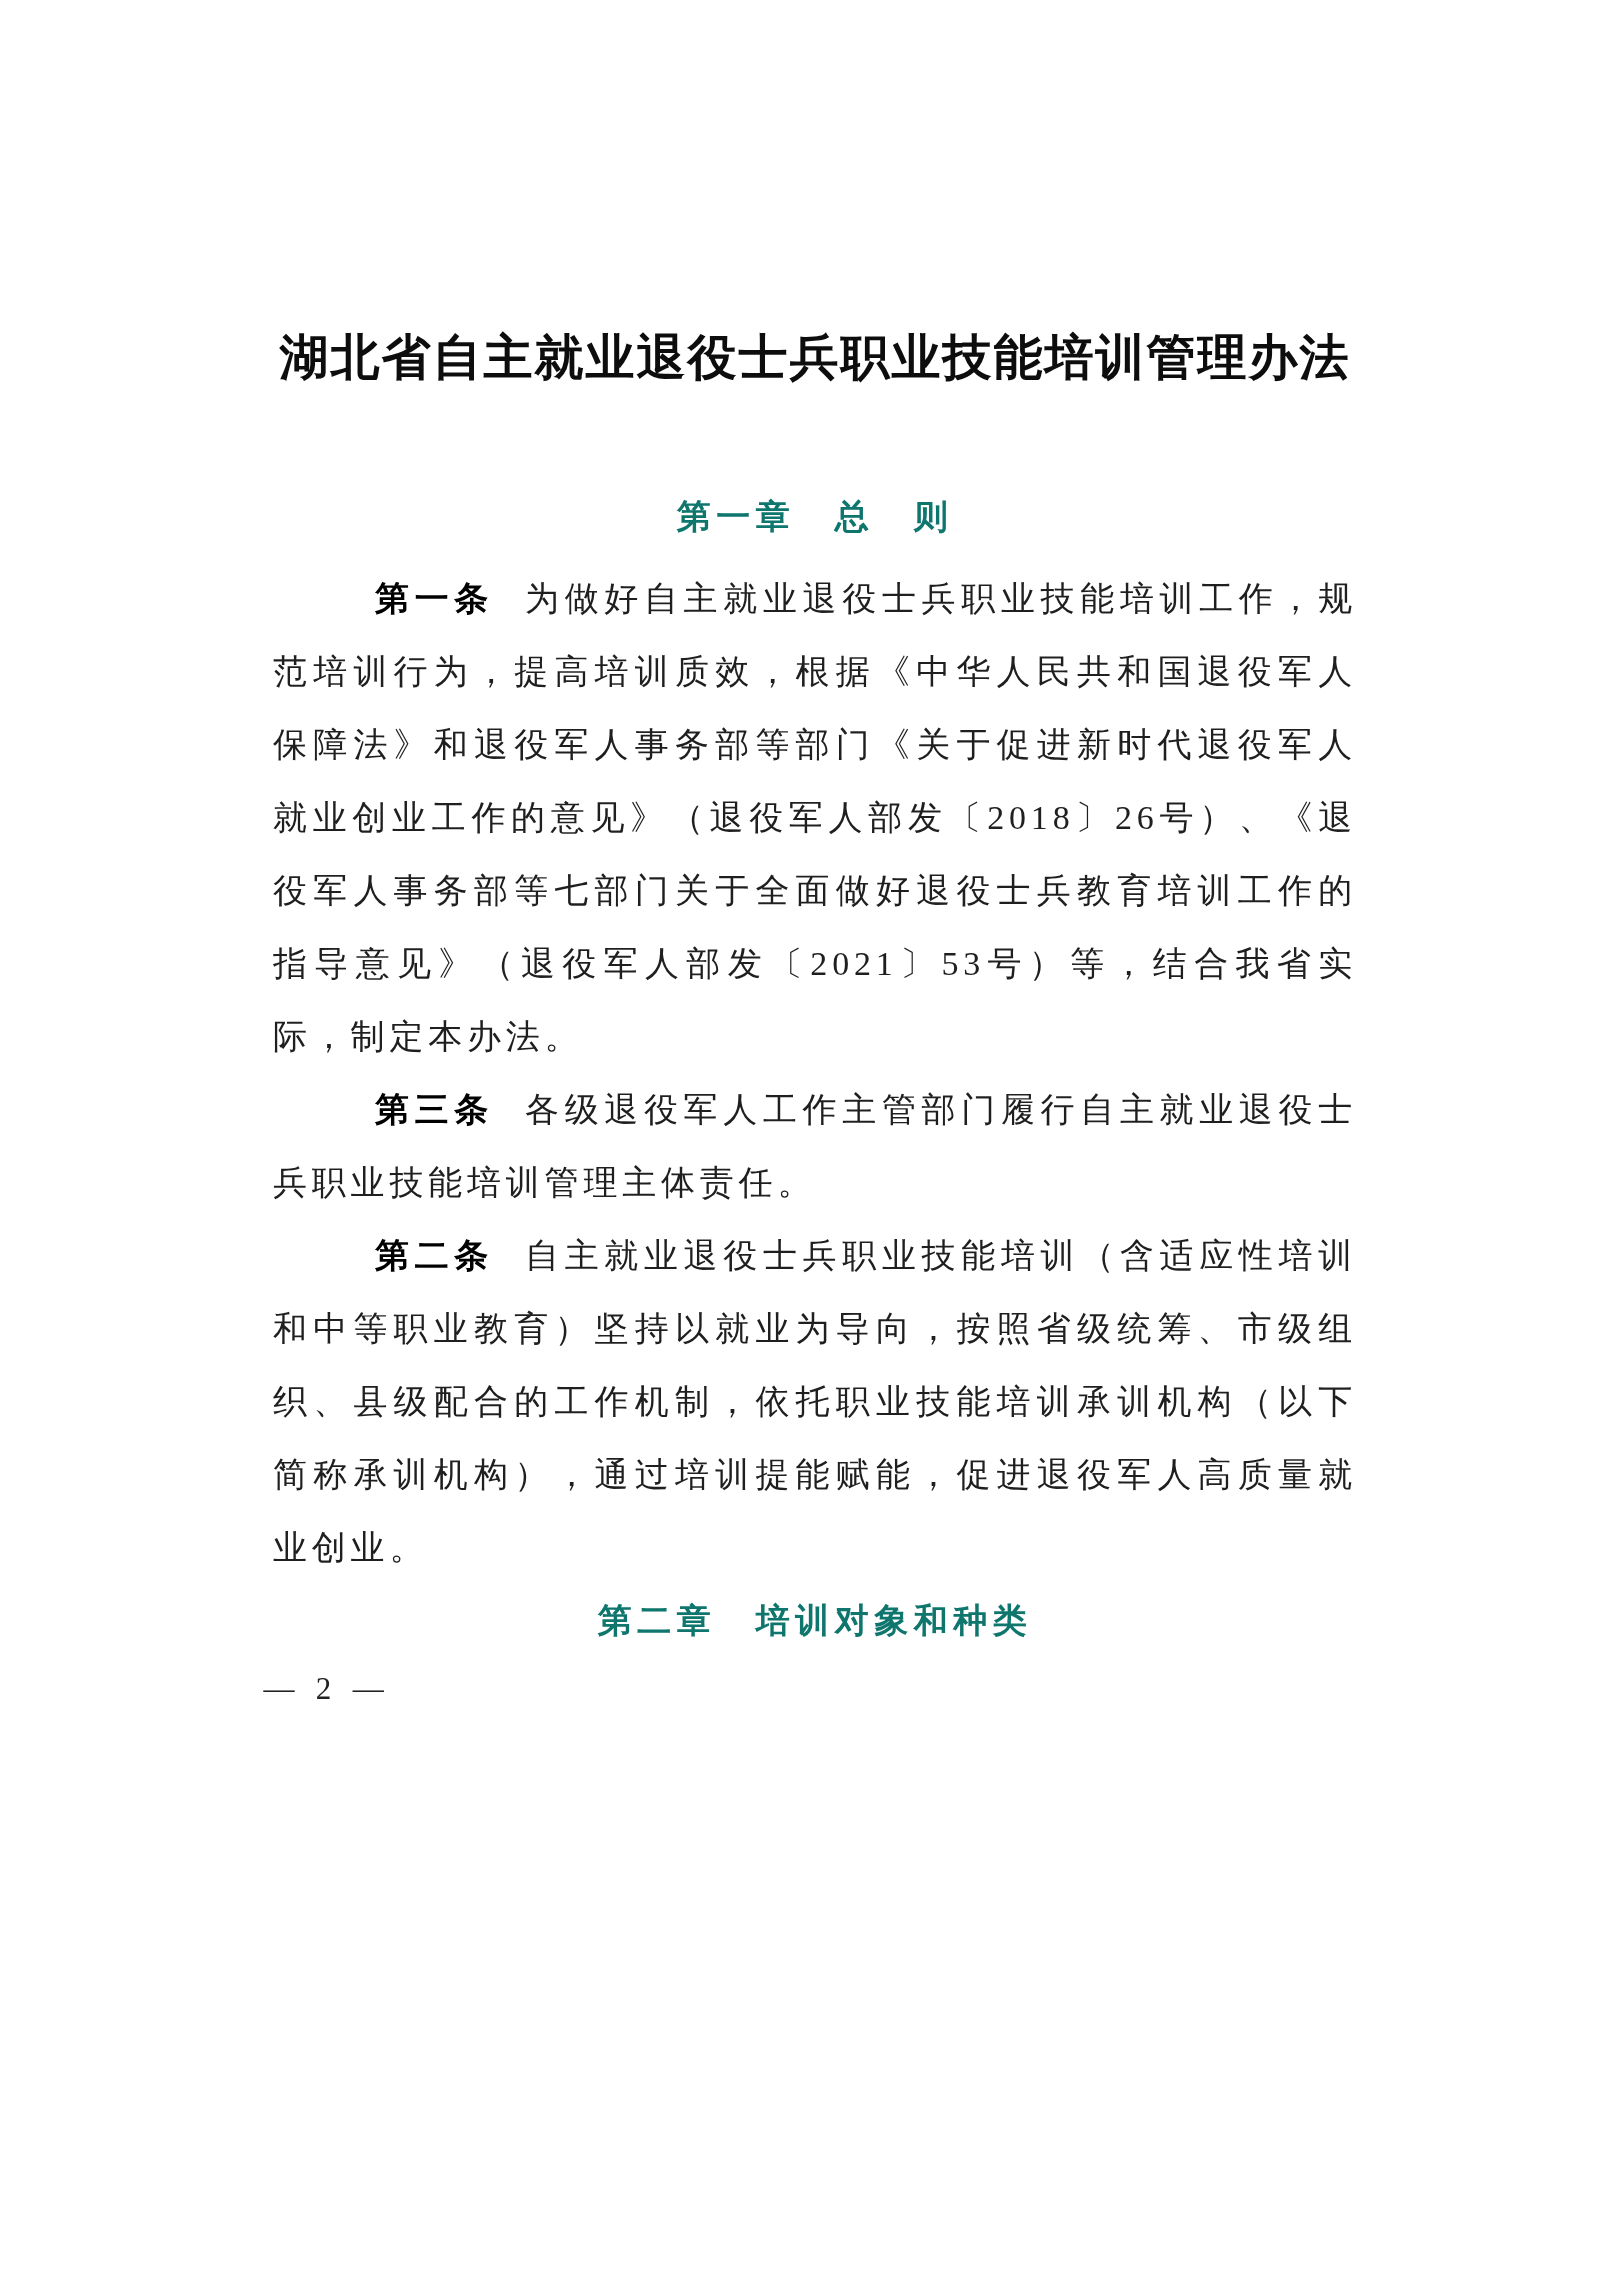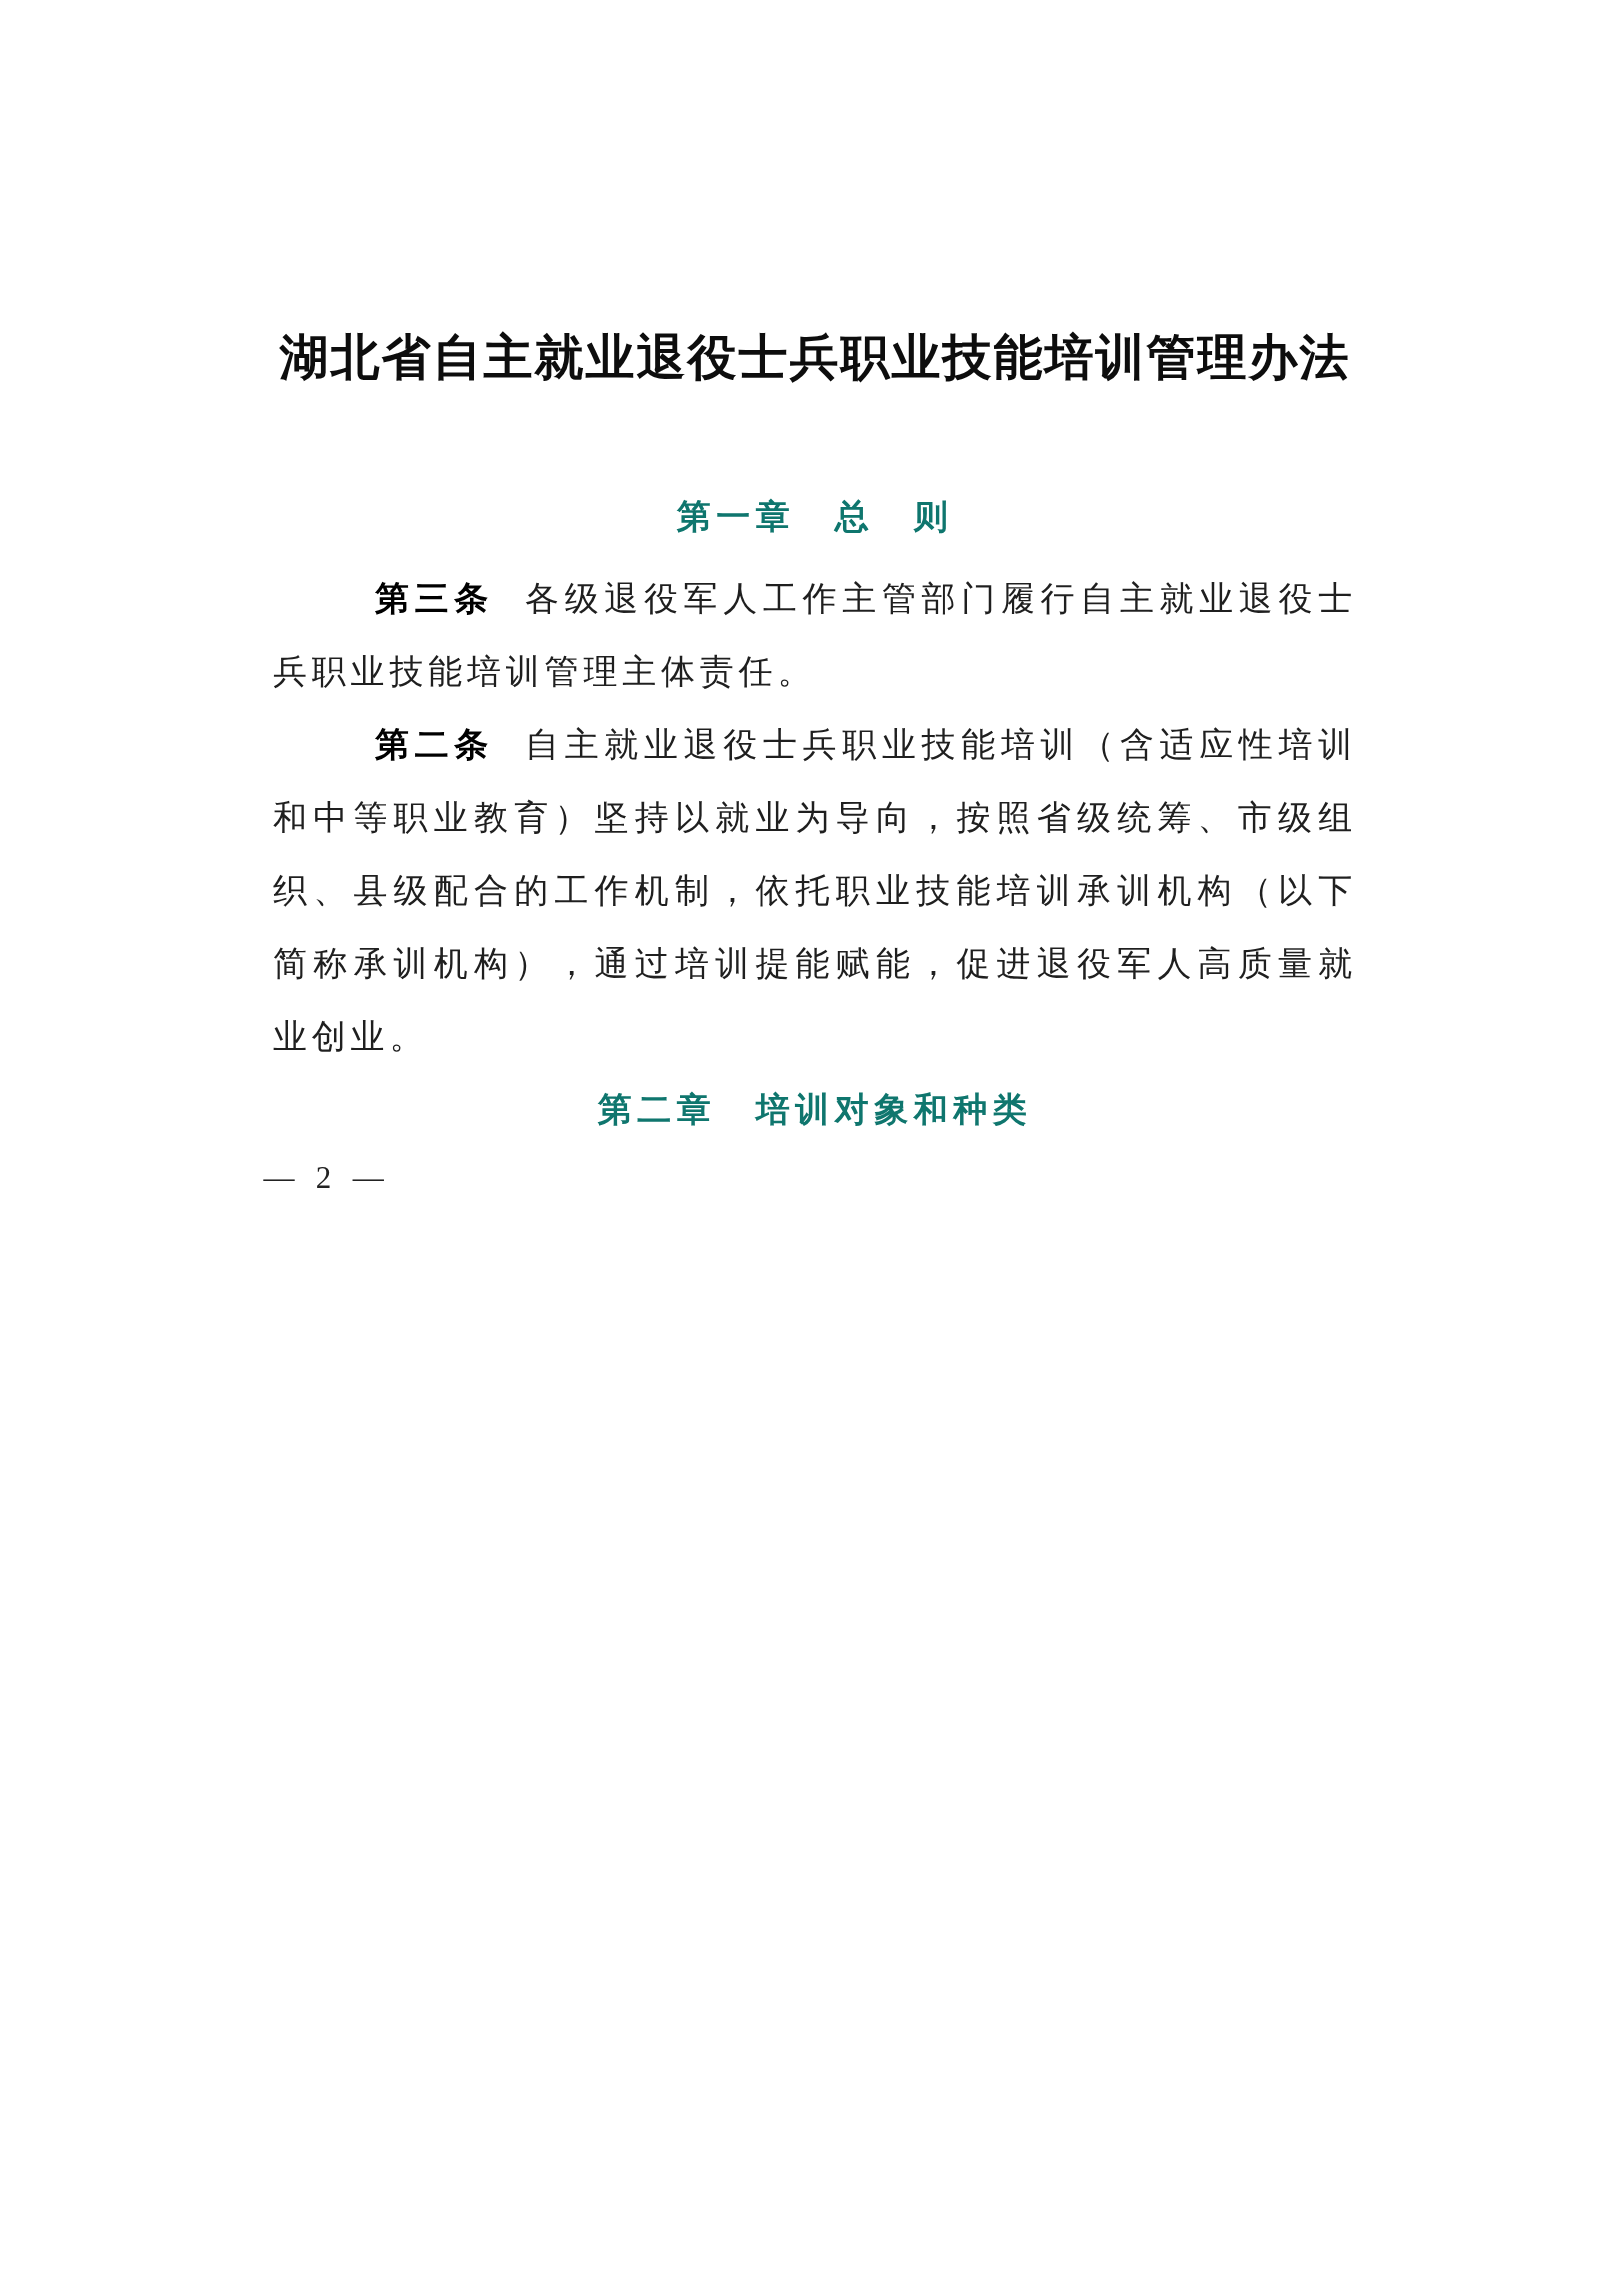--- a/index.html
+++ b/index.html
@@ -78,6 +78,7 @@
 
   <h2 class="chapter chapter-first">第一章　总　则</h2>
 
+  <p class="article"><span class="label">第一条</span><span>为做好自主就业退役士兵职业技能培训工作，规范培训行为，提高培训质效，根据《中华人民共和国退役军人保障法》和退役军人事务部等部门《关于促进新时代退役军人就业创业工作的意见》（退役军人部发〔2018〕26号）、《退役军人事务部等七部门关于全面做好退役士兵教育培训工作的指导意见》（退役军人部发〔2021〕53号）等，结合我省实际，制定本办法。</span></p>
 
   <p class="article"><span class="label">第三条</span><span>各级退役军人工作主管部门履行自主就业退役士兵职业技能培训管理主体责任。</span></p>
 

